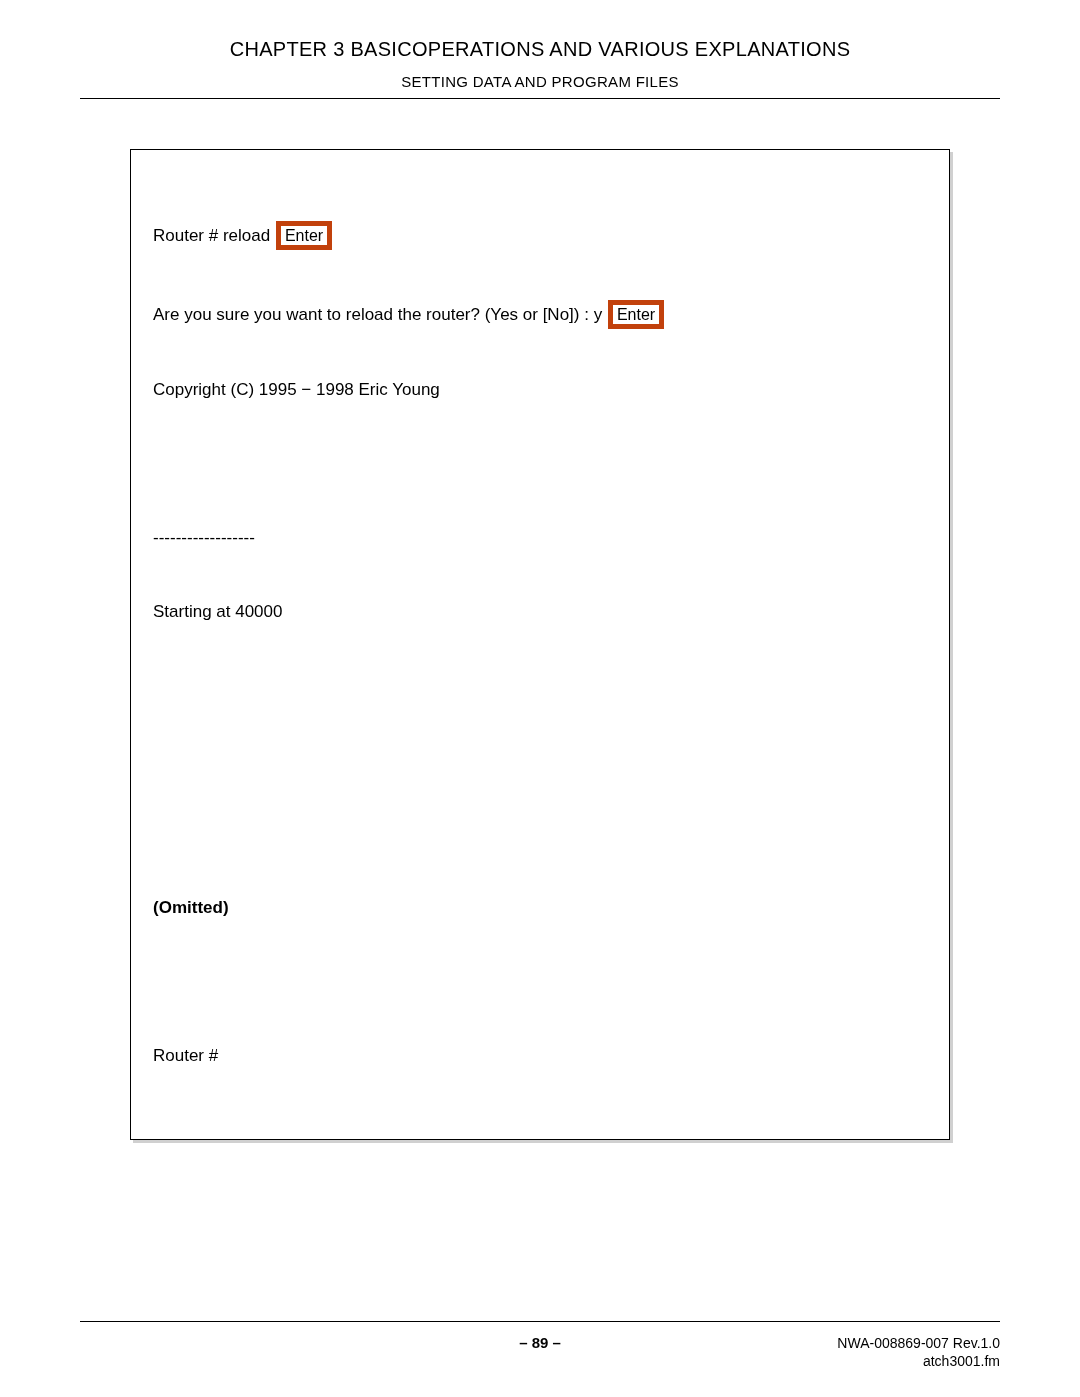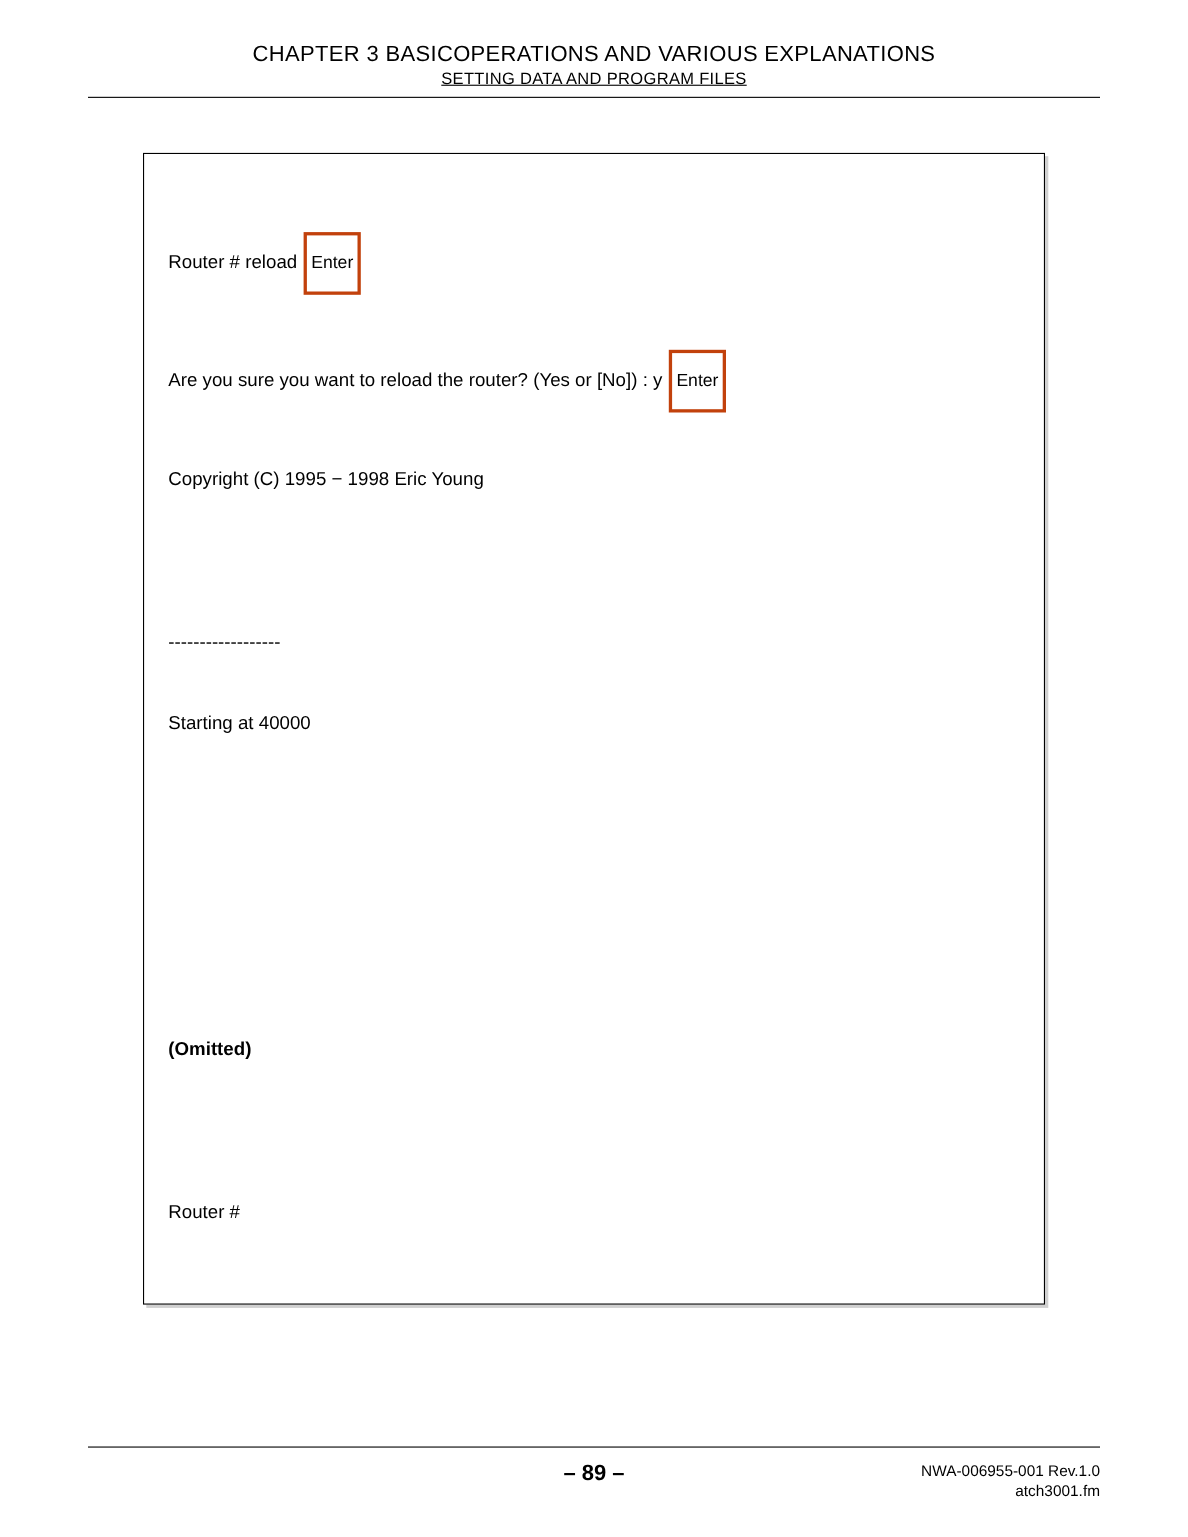--- a/index.html
+++ b/index.html
@@ -25,8 +25,7 @@
   .section-title {
     font-size: 15px;
     letter-spacing: 0.3px;
-    margin-top: 2px;
-    text-decoration: underline;
+    margin-top: 12px;
   }
   .hr {
     border: none;

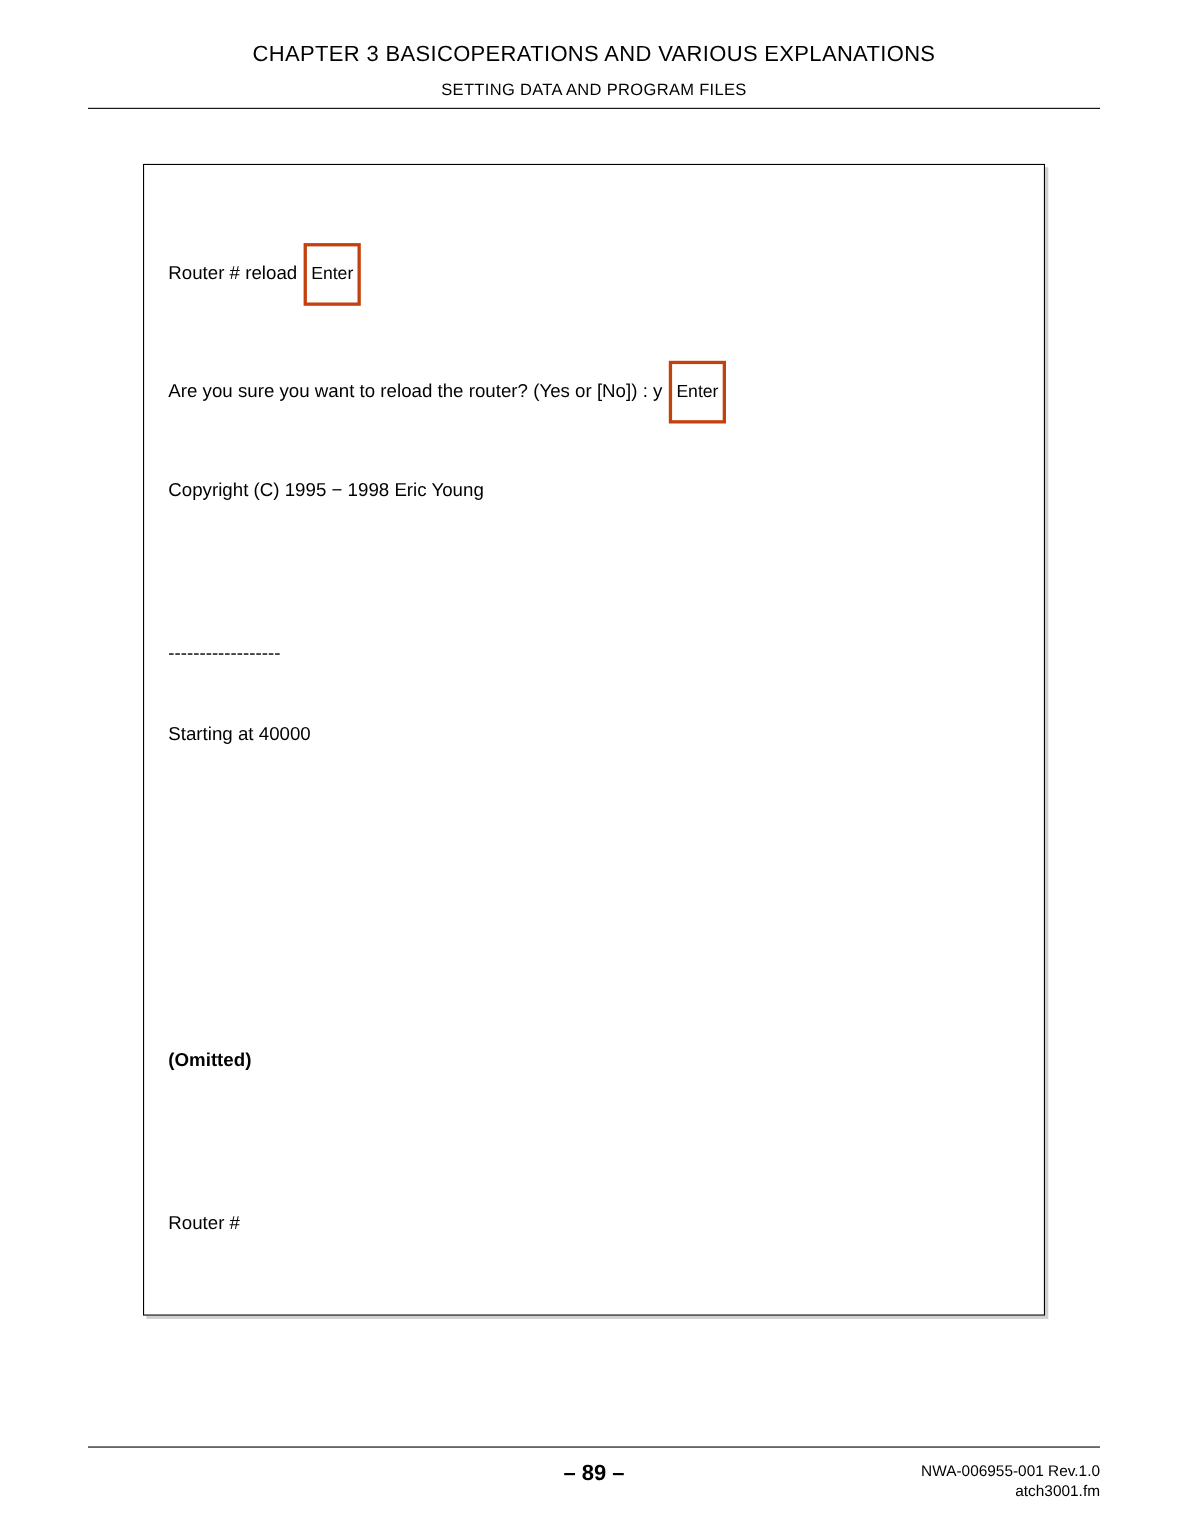--- a/index.html
+++ b/index.html
@@ -47,8 +47,8 @@
     display: block;
   }
   .key {
-    border: 3px solid #c2410c;
-    padding: 16px 4px;
+    border: 5px solid #c2410c;
+    padding: 0 4px;
     font-size: 16px;
     display: inline-block;
     line-height: 1.2;

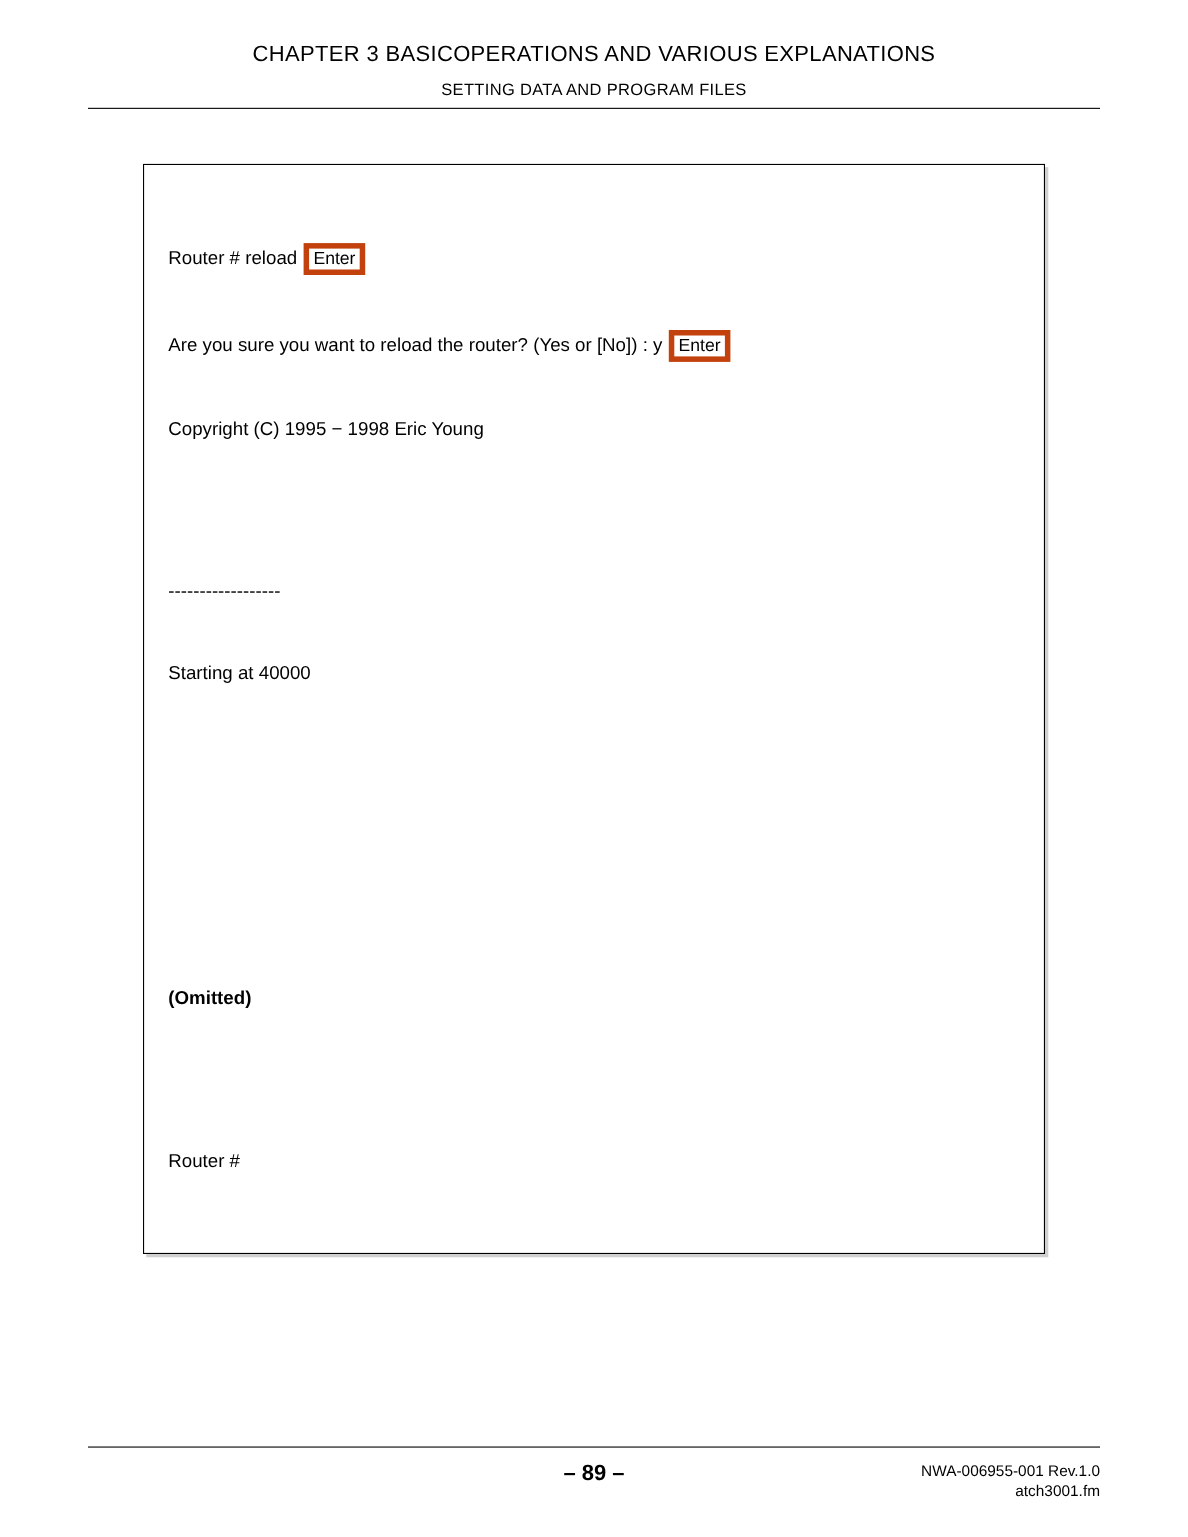--- a/index.html
+++ b/index.html
@@ -73,7 +73,7 @@
   .footer-center {
     text-align: center;
     font-weight: bold;
-    font-size: 20px;
+    font-size: 15px;
   }
   .footer-right {
     position: absolute;

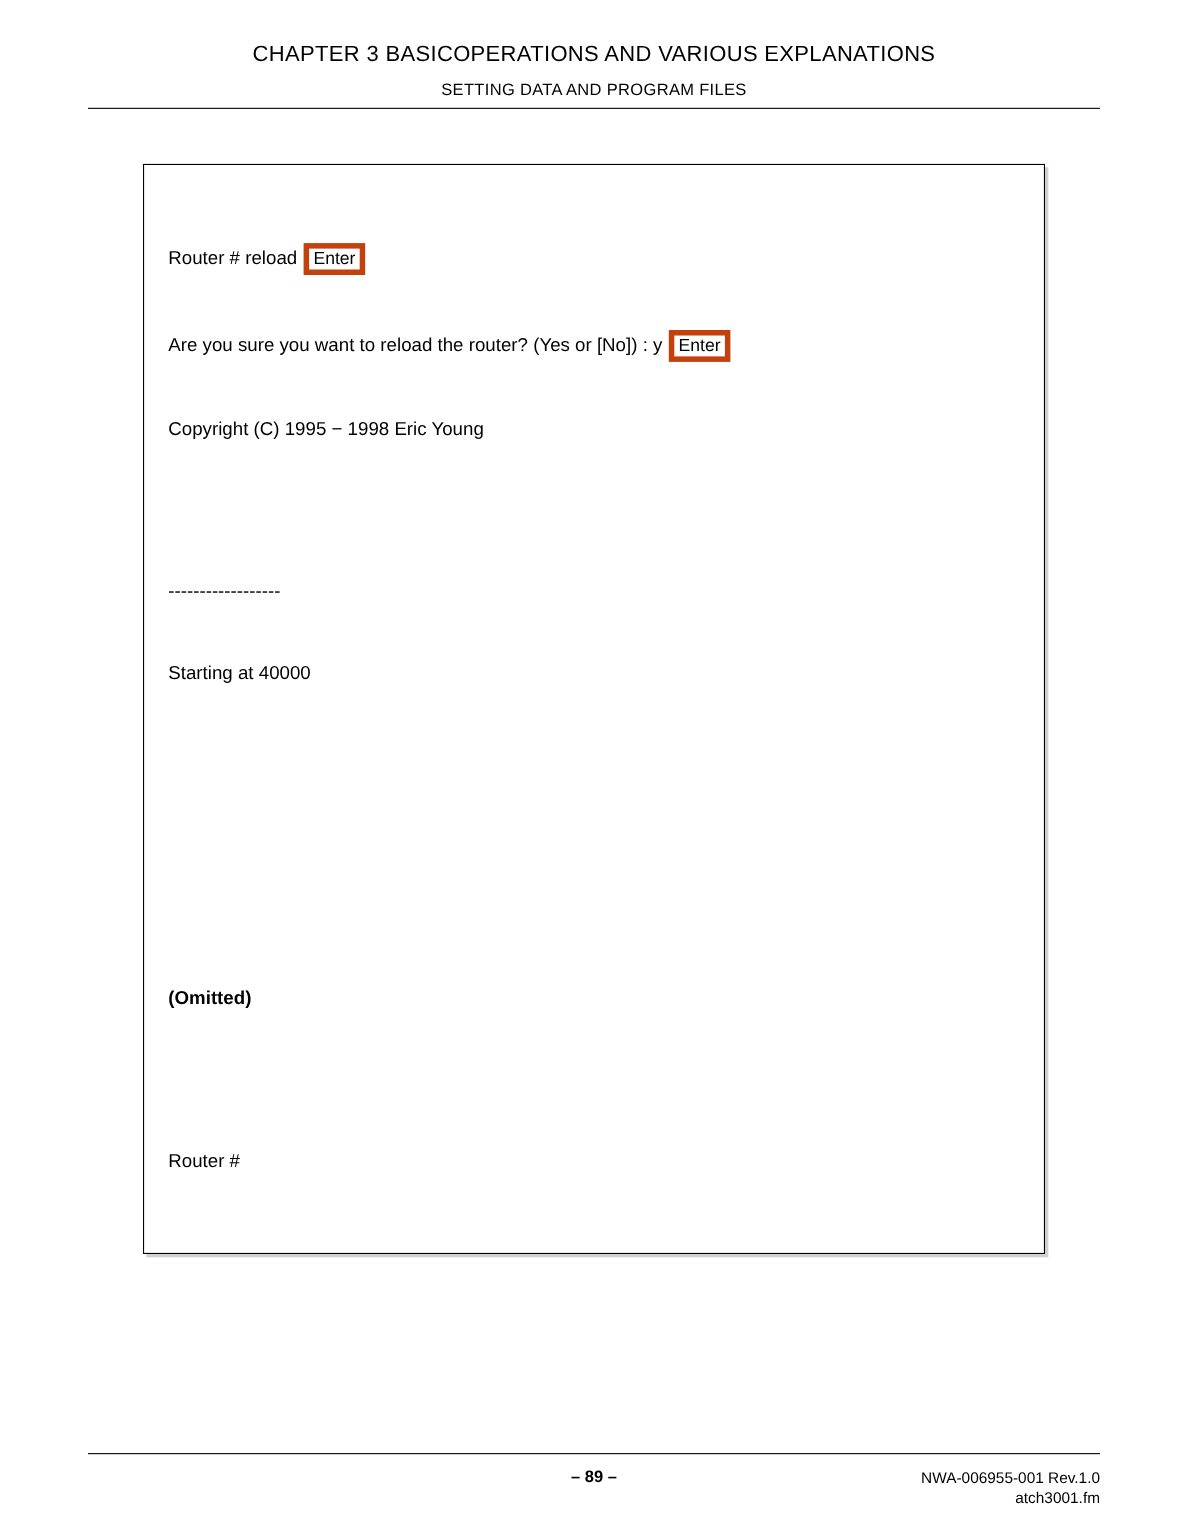--- a/index.html
+++ b/index.html
@@ -117,7 +117,7 @@
   <div class="footer-row">
     <div class="footer-center">– 89 –</div>
     <div class="footer-right">
-      <div>NWA-006955-001 Rev.1.0</div>
+      <div>NWA-008869-007 Rev.1.0</div>
       <div>atch3001.fm</div>
     </div>
   </div>

